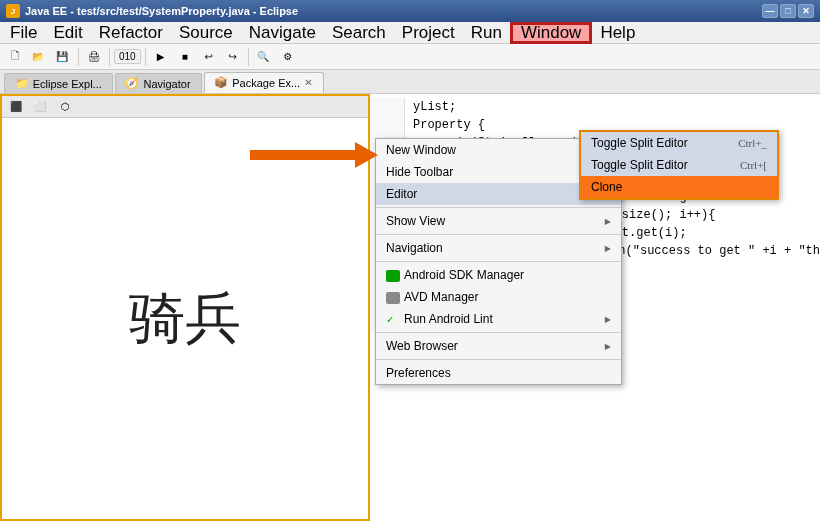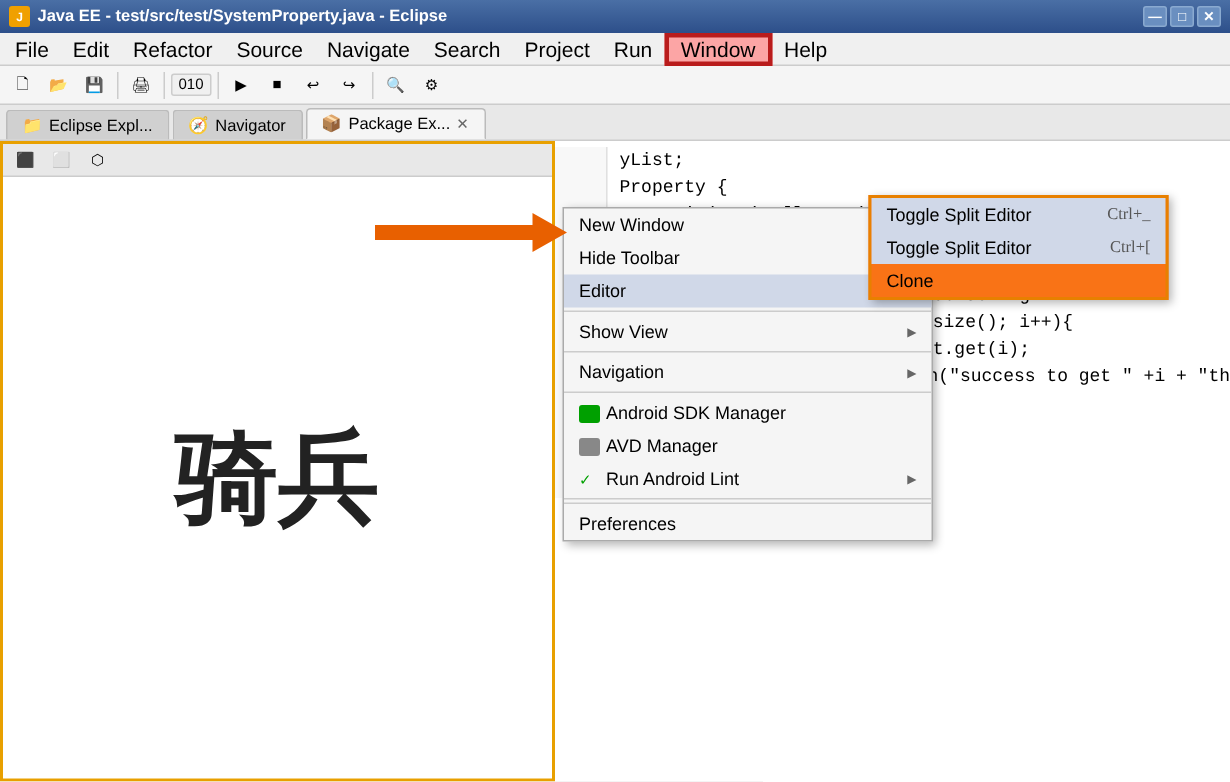--- a/index.html
+++ b/index.html
@@ -68,7 +68,7 @@
     .menu-item {
       padding: 2px 8px;
       cursor: pointer;
-      font-size: 14px;
+      font-size: 17px;
       height: 22px;
       display: flex;
       align-items: center;

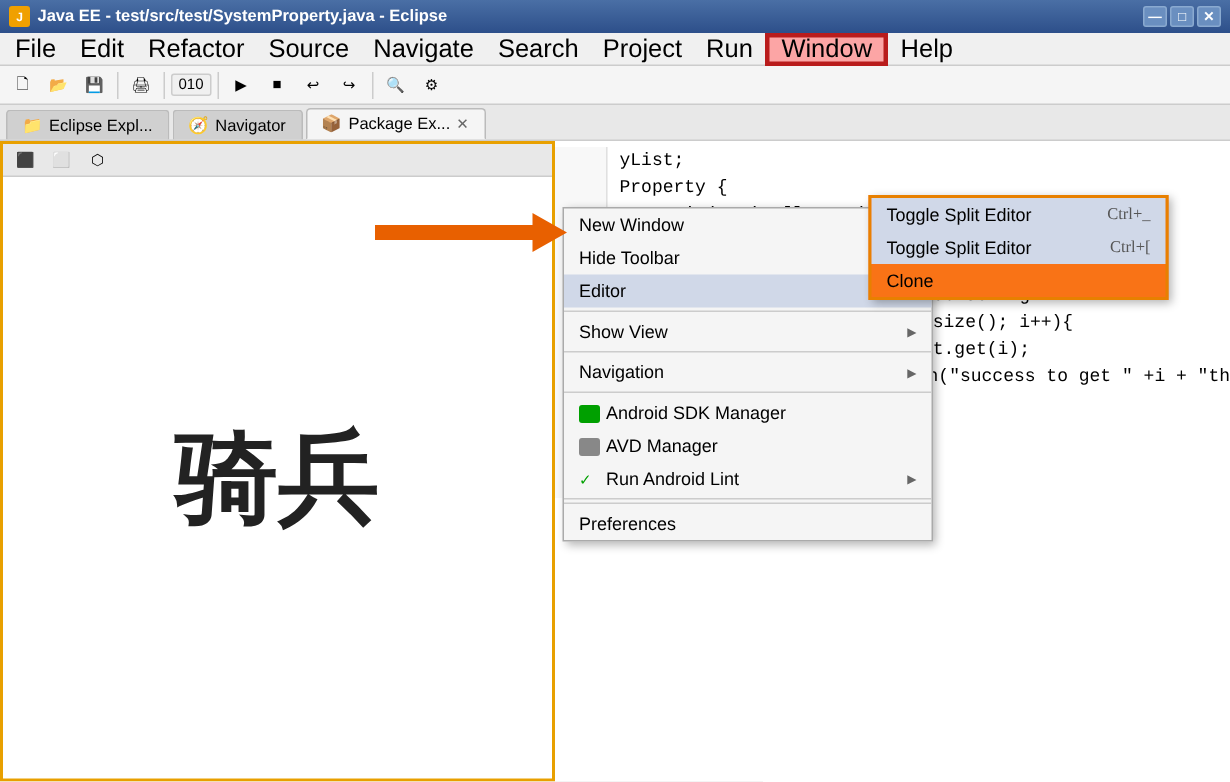--- a/index.html
+++ b/index.html
@@ -178,8 +178,8 @@
       height: calc(100% - 22px);
     }
     #chinese-text {
-      font-size: 68px;
-      font-weight: bold;
+      font-size: 56px;
+      font-weight: normal;
       color: #222;
     }
 

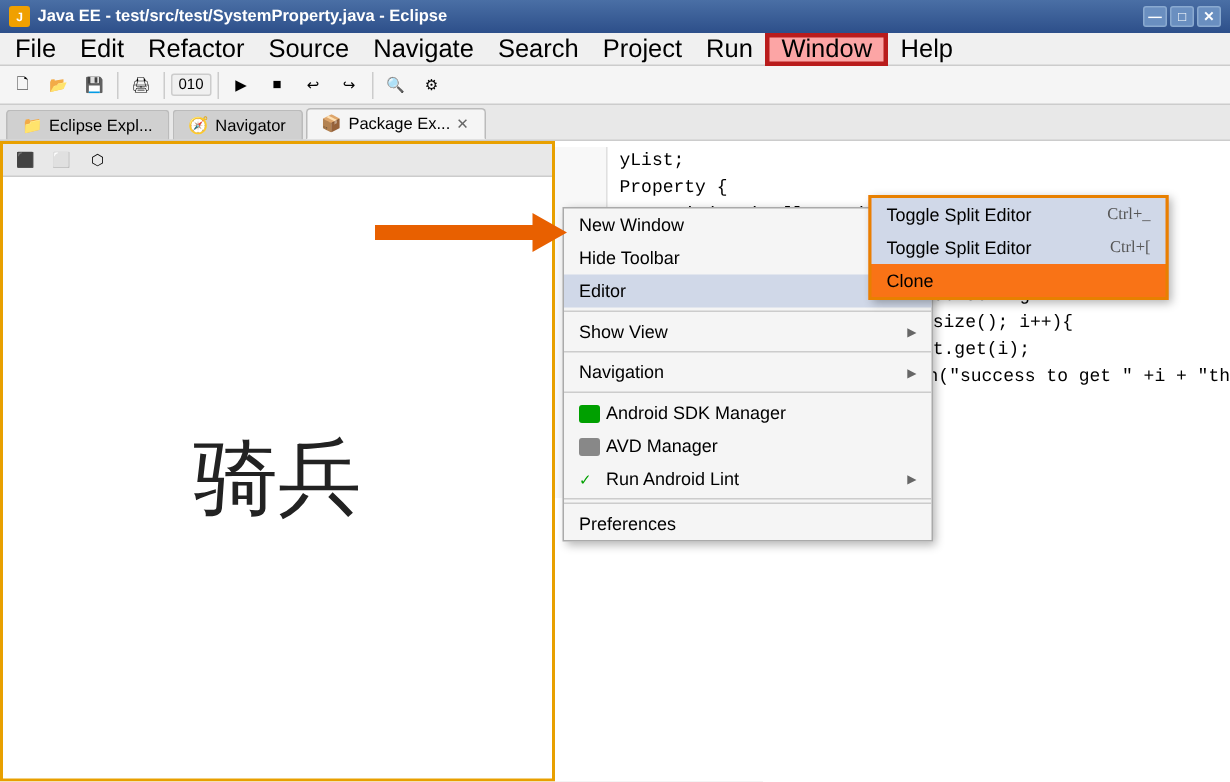--- a/index.html
+++ b/index.html
@@ -469,6 +469,9 @@
       </span>
     </div>
     <div class="dd-separator"></div>
+    <div class="dd-item has-sub">
+      <span>Web Browser</span>
+    </div>
     <div class="dd-separator"></div>
     <div class="dd-item">
       <span>Preferences</span>

